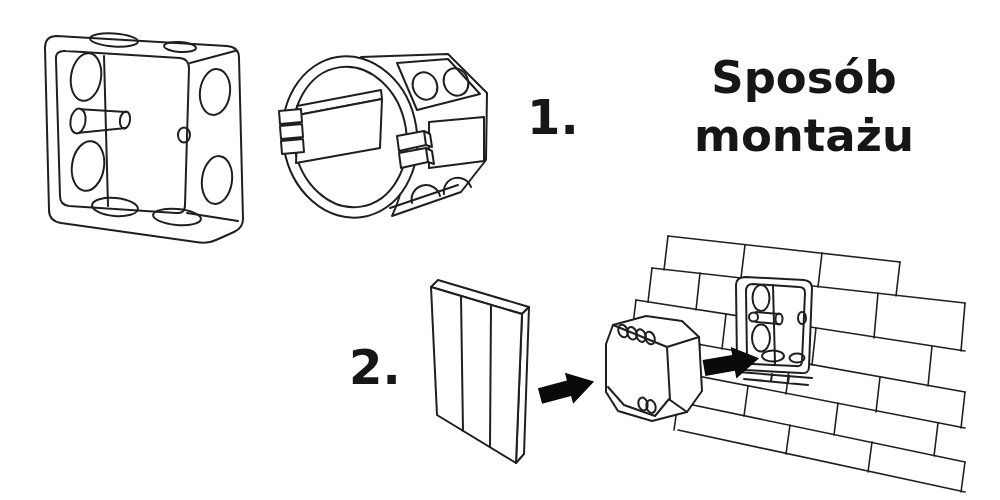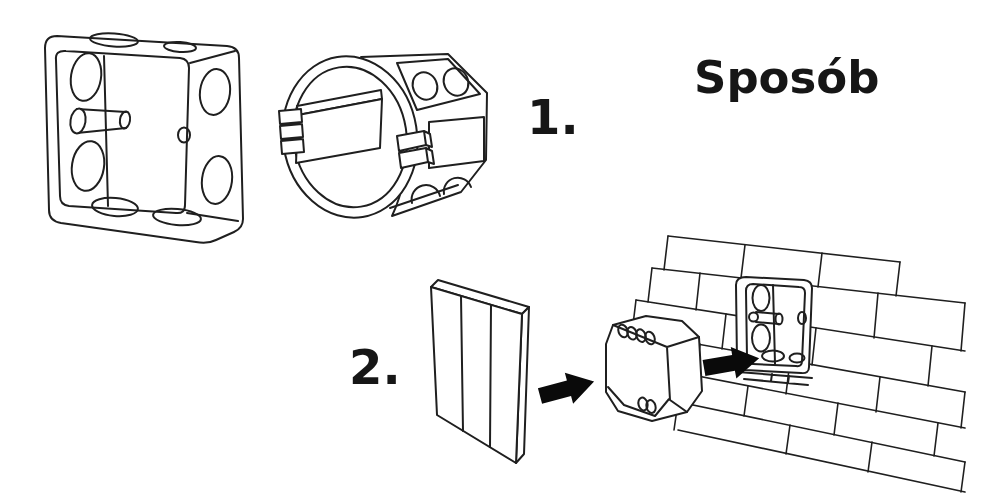--- a/index.html
+++ b/index.html
@@ -119,6 +119,7 @@
   <div class="stepnum step2">2.</div>
   <div class="title">
     <span>Sposób</span>
+    <span>montażu</span>
   </div>
 
 </div>

